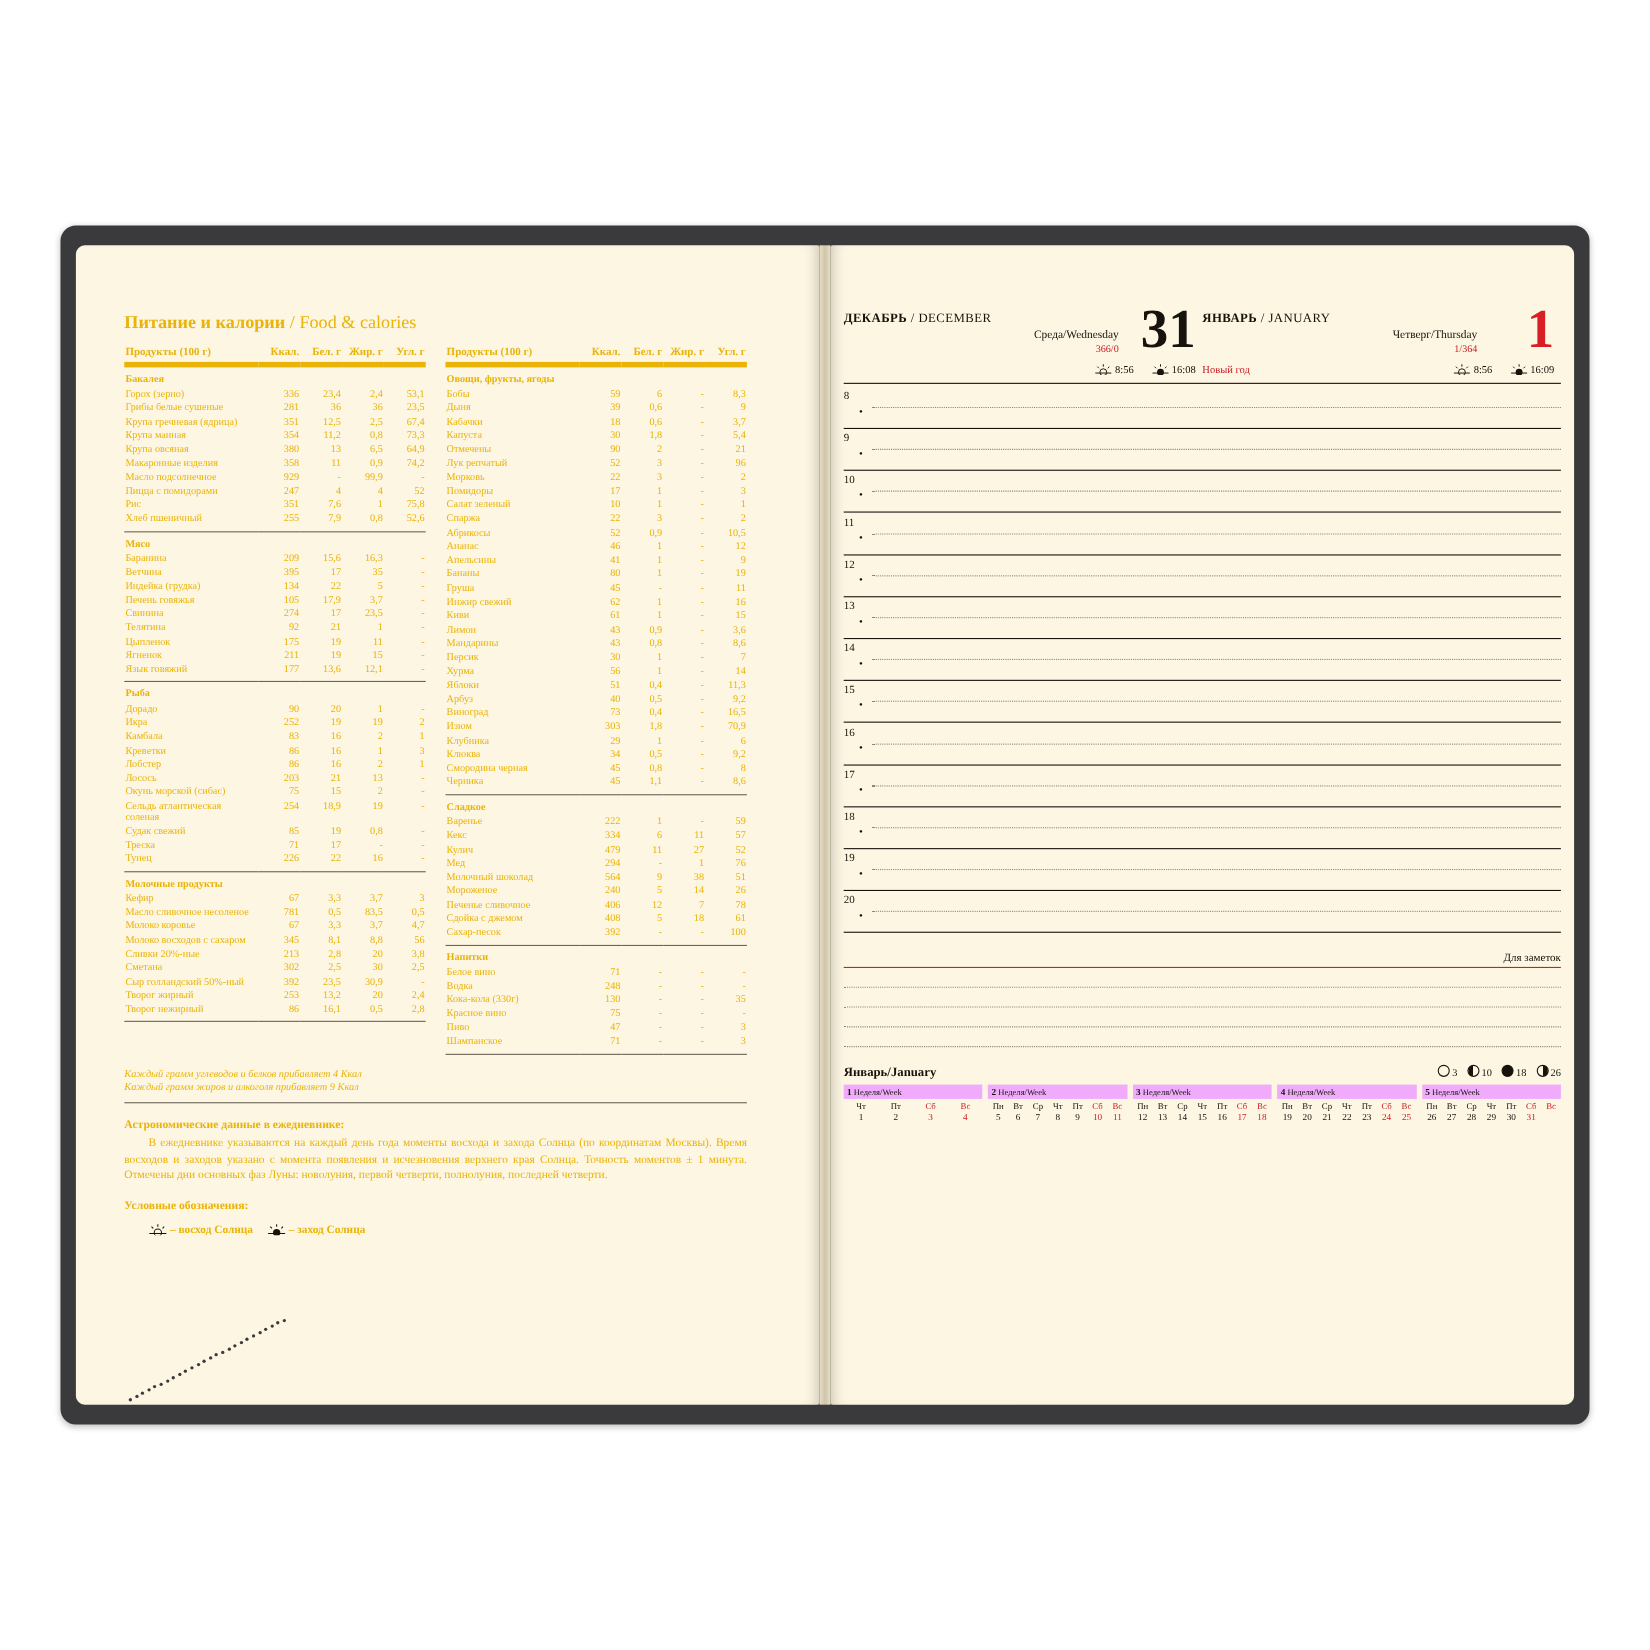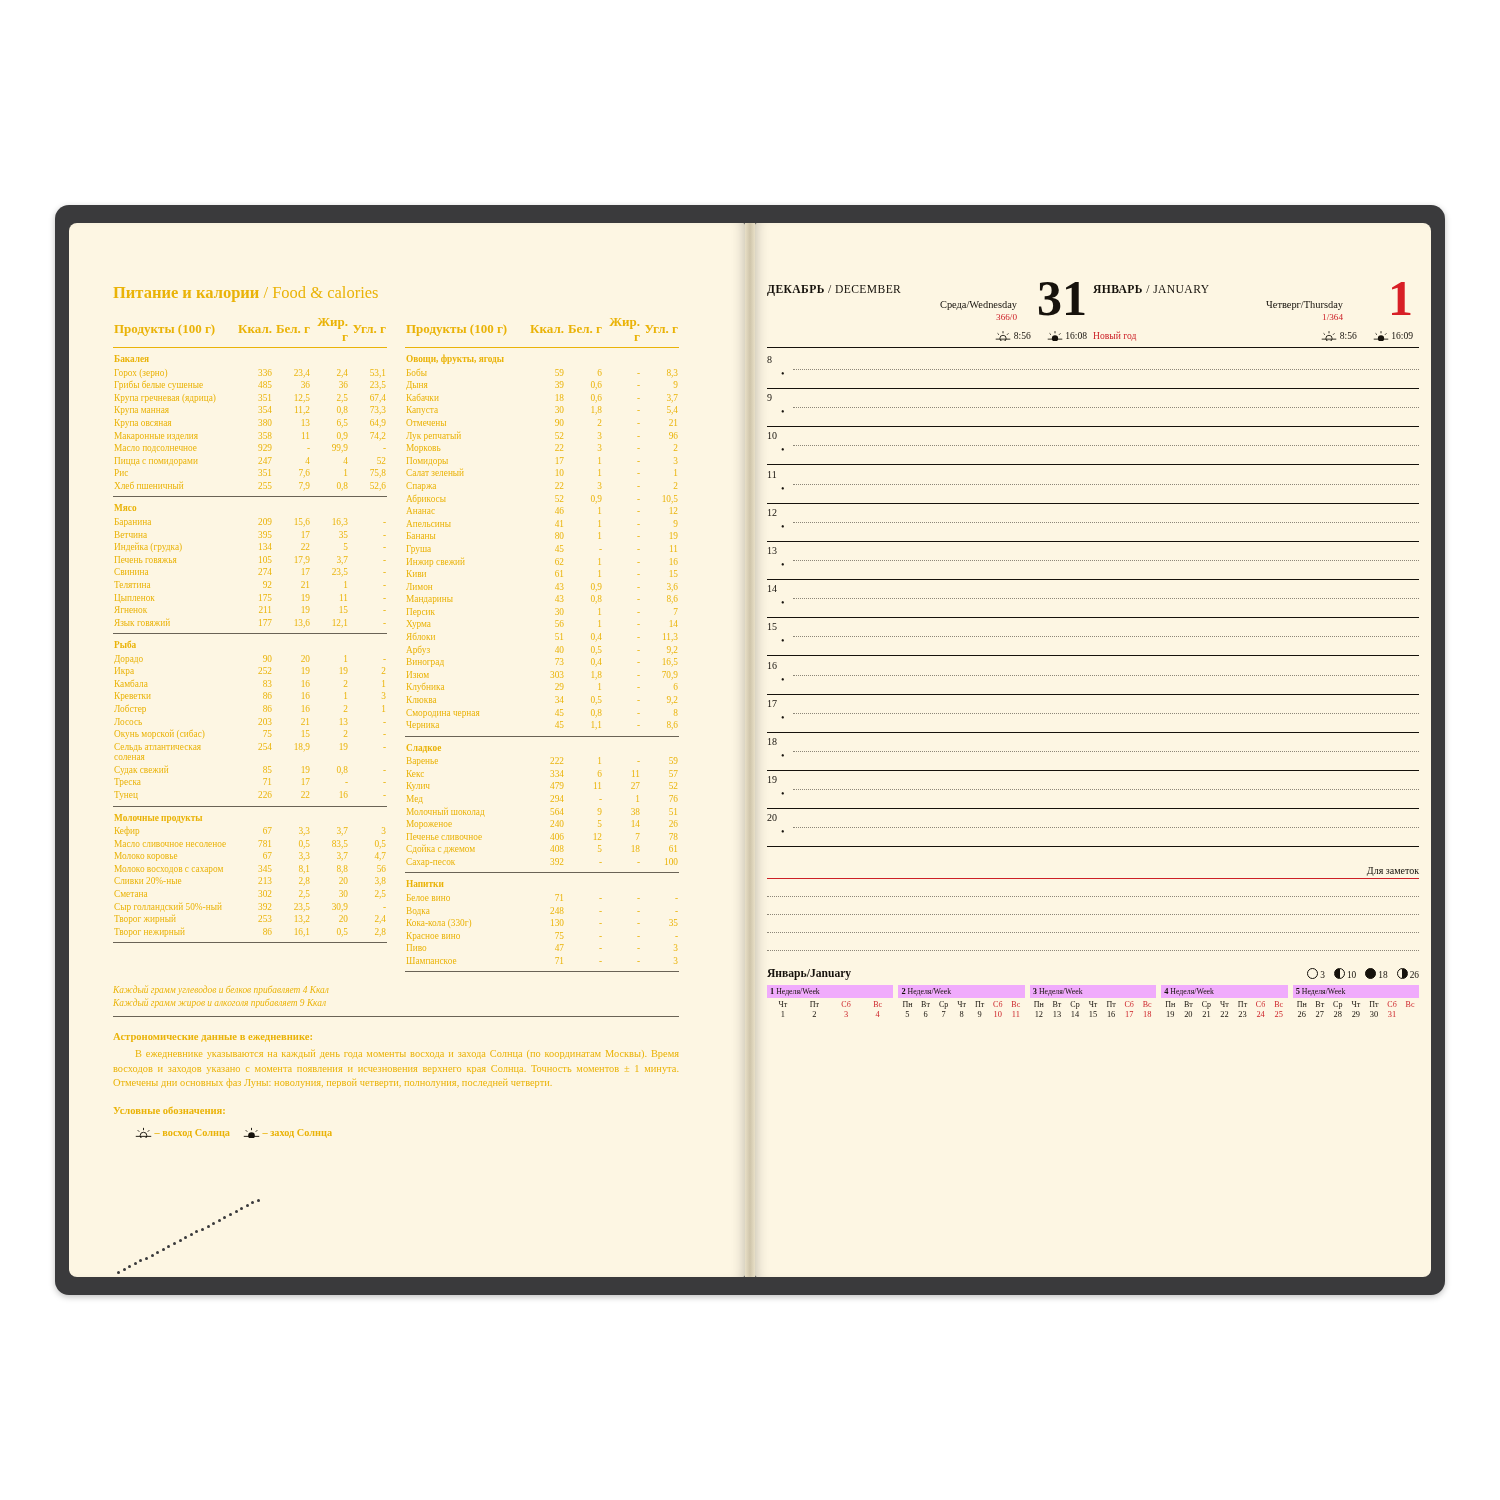--- a/index.html
+++ b/index.html
@@ -25,8 +25,8 @@
   .cols{display:flex;gap:18px;}
   .col{width:274px;}
   table.ft{width:100%;border-collapse:collapse;font-size:9.3px;line-height:1.12;}
-  table.ft th{font-size:13px;font-weight:bold;text-align:right;padding:2px 1px 3px;
-     border-bottom:1px solid #eab308;}
+  table.ft th{font-size:10px;font-weight:bold;text-align:right;padding:2px 1px 3px;
+     border-bottom:5px solid #eab308;}
   table.ft th.nm{text-align:left;}
   table.ft td{padding:1.1px 1px;vertical-align:top;}
   table.ft td.nm{text-align:left;width:120px;}

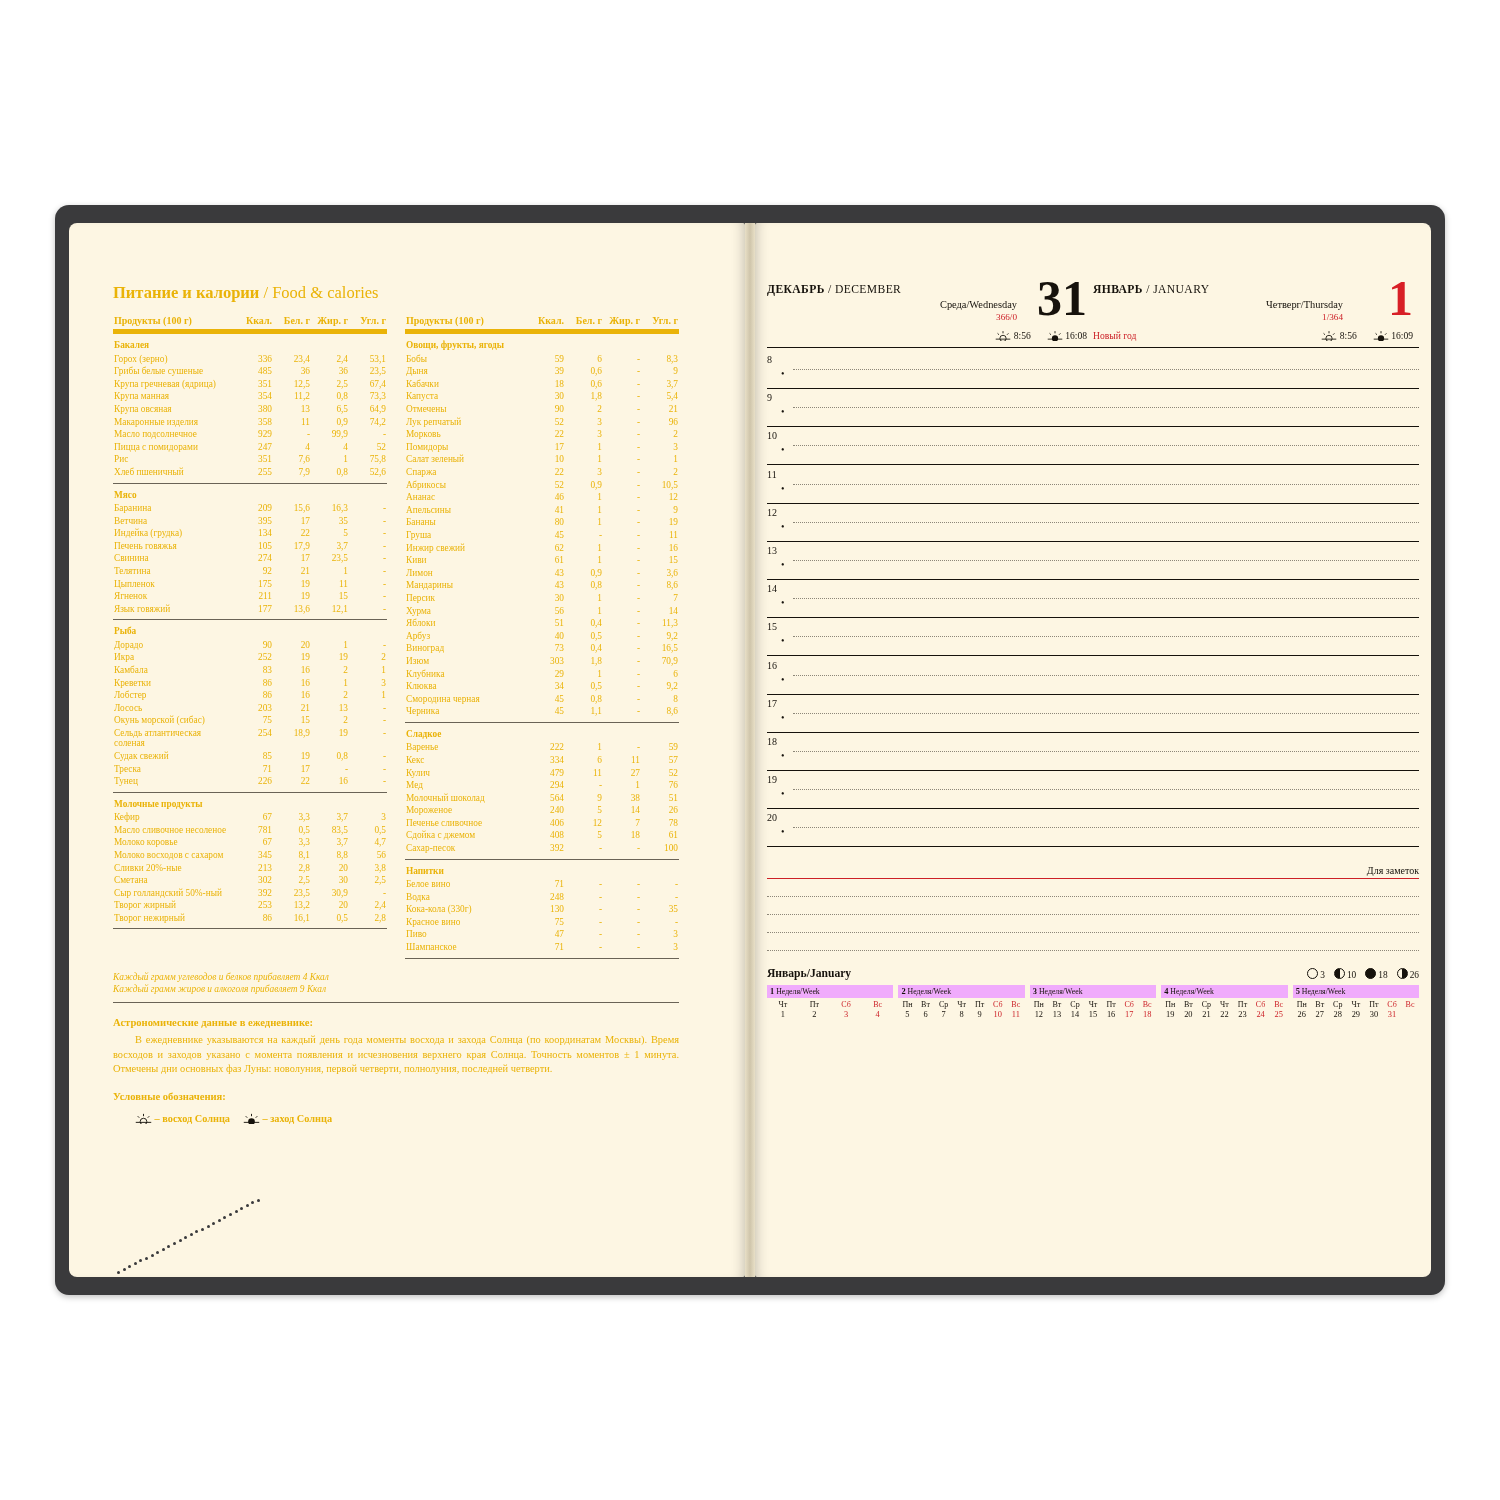--- a/index.html
+++ b/index.html
@@ -135,7 +135,7 @@
                 </tr>
                 <tr>
                   <td class="nm">Грибы белые сушеные</td>
-                  <td class="n">485</td>
+                  <td class="n">281</td>
                   <td class="n">36</td>
                   <td class="n">36</td>
                   <td class="n">23,5</td>

